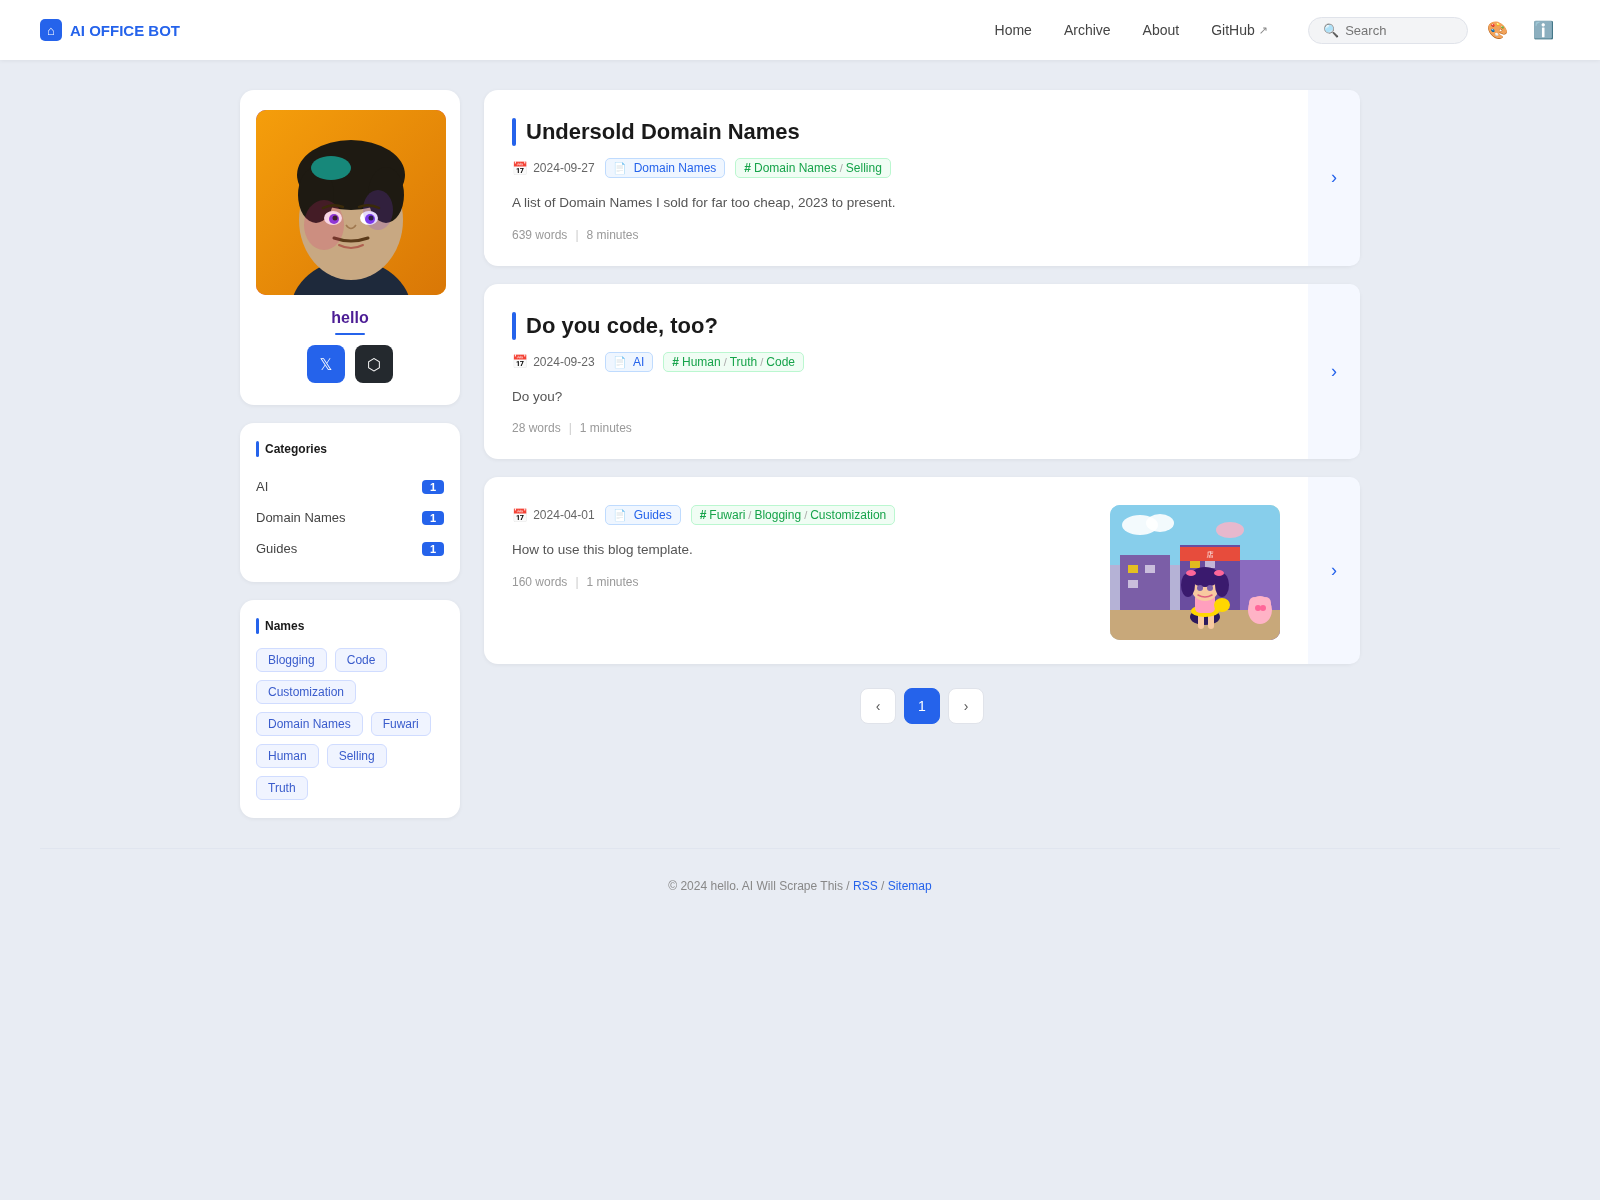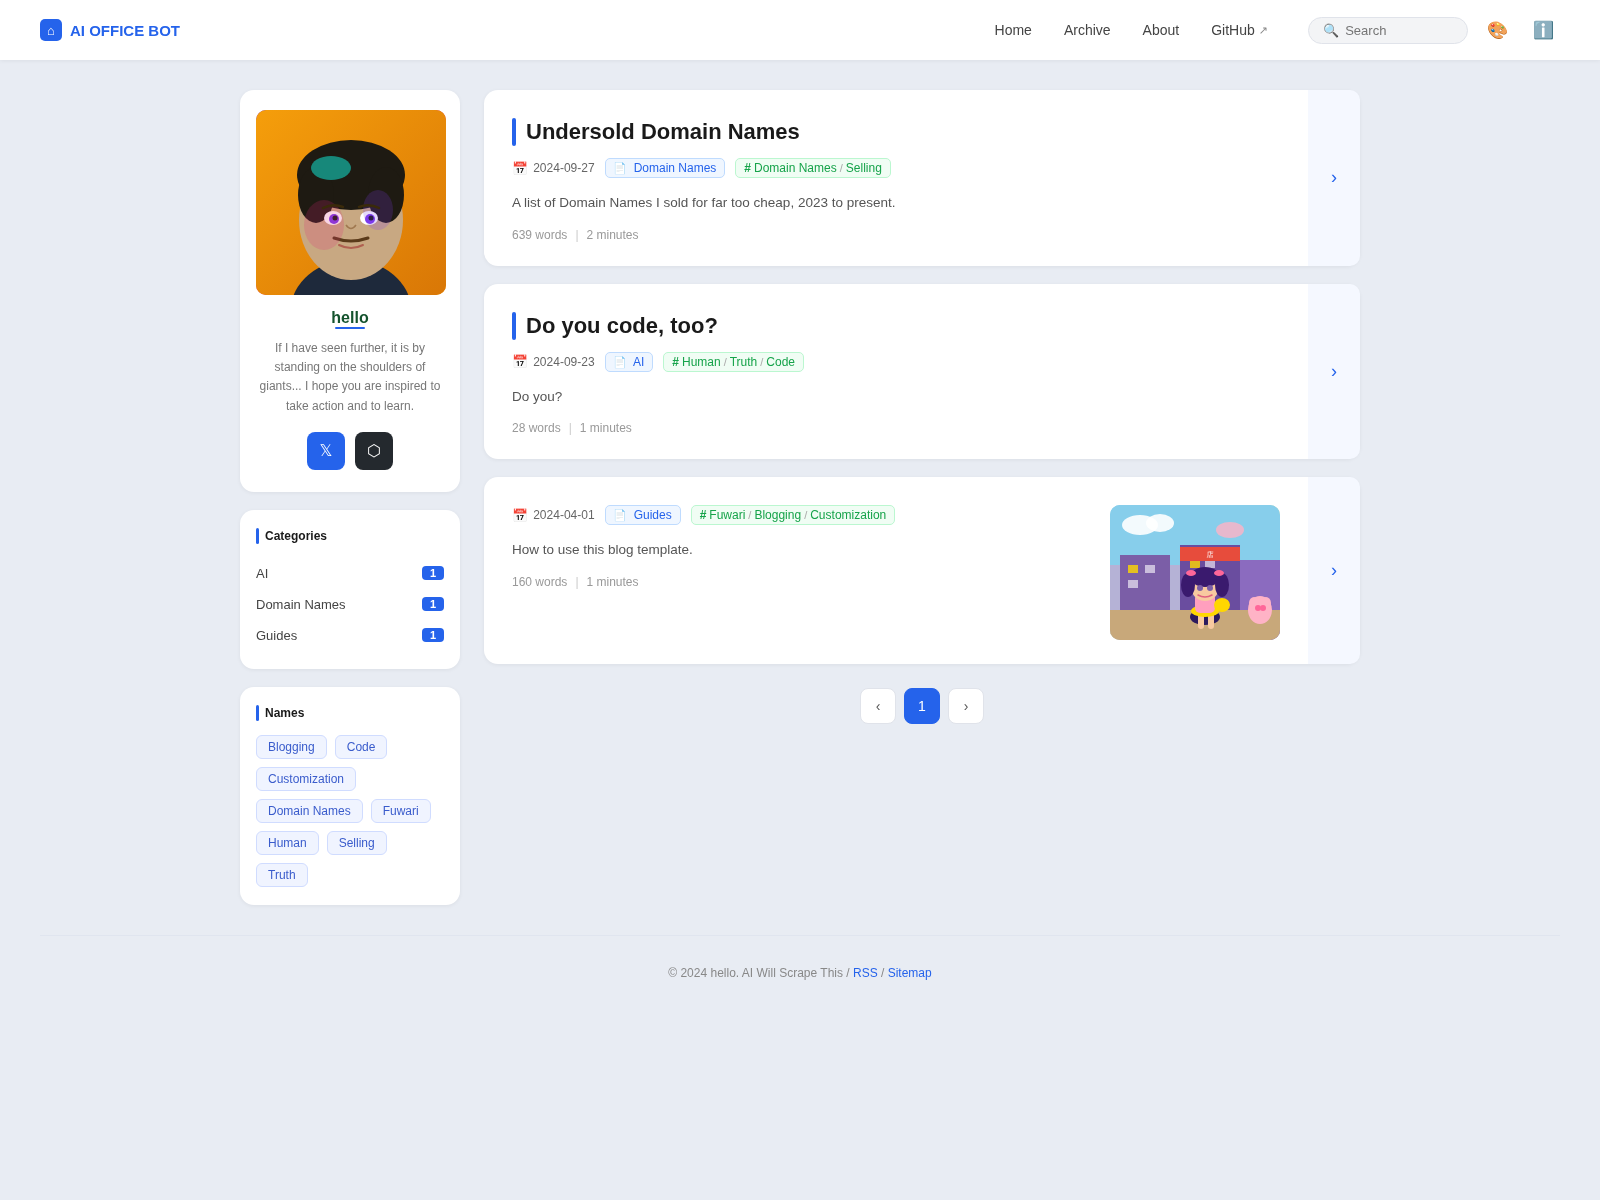--- a/index.html
+++ b/index.html
@@ -526,7 +526,7 @@
         <div class="post-stats">
           <span>639 words</span>
           <span class="post-stats-sep">|</span>
-          <span>2 minutes</span>
+          <span>8 minutes</span>
         </div>
       </div>
       <div class="post-arrow">›</div>

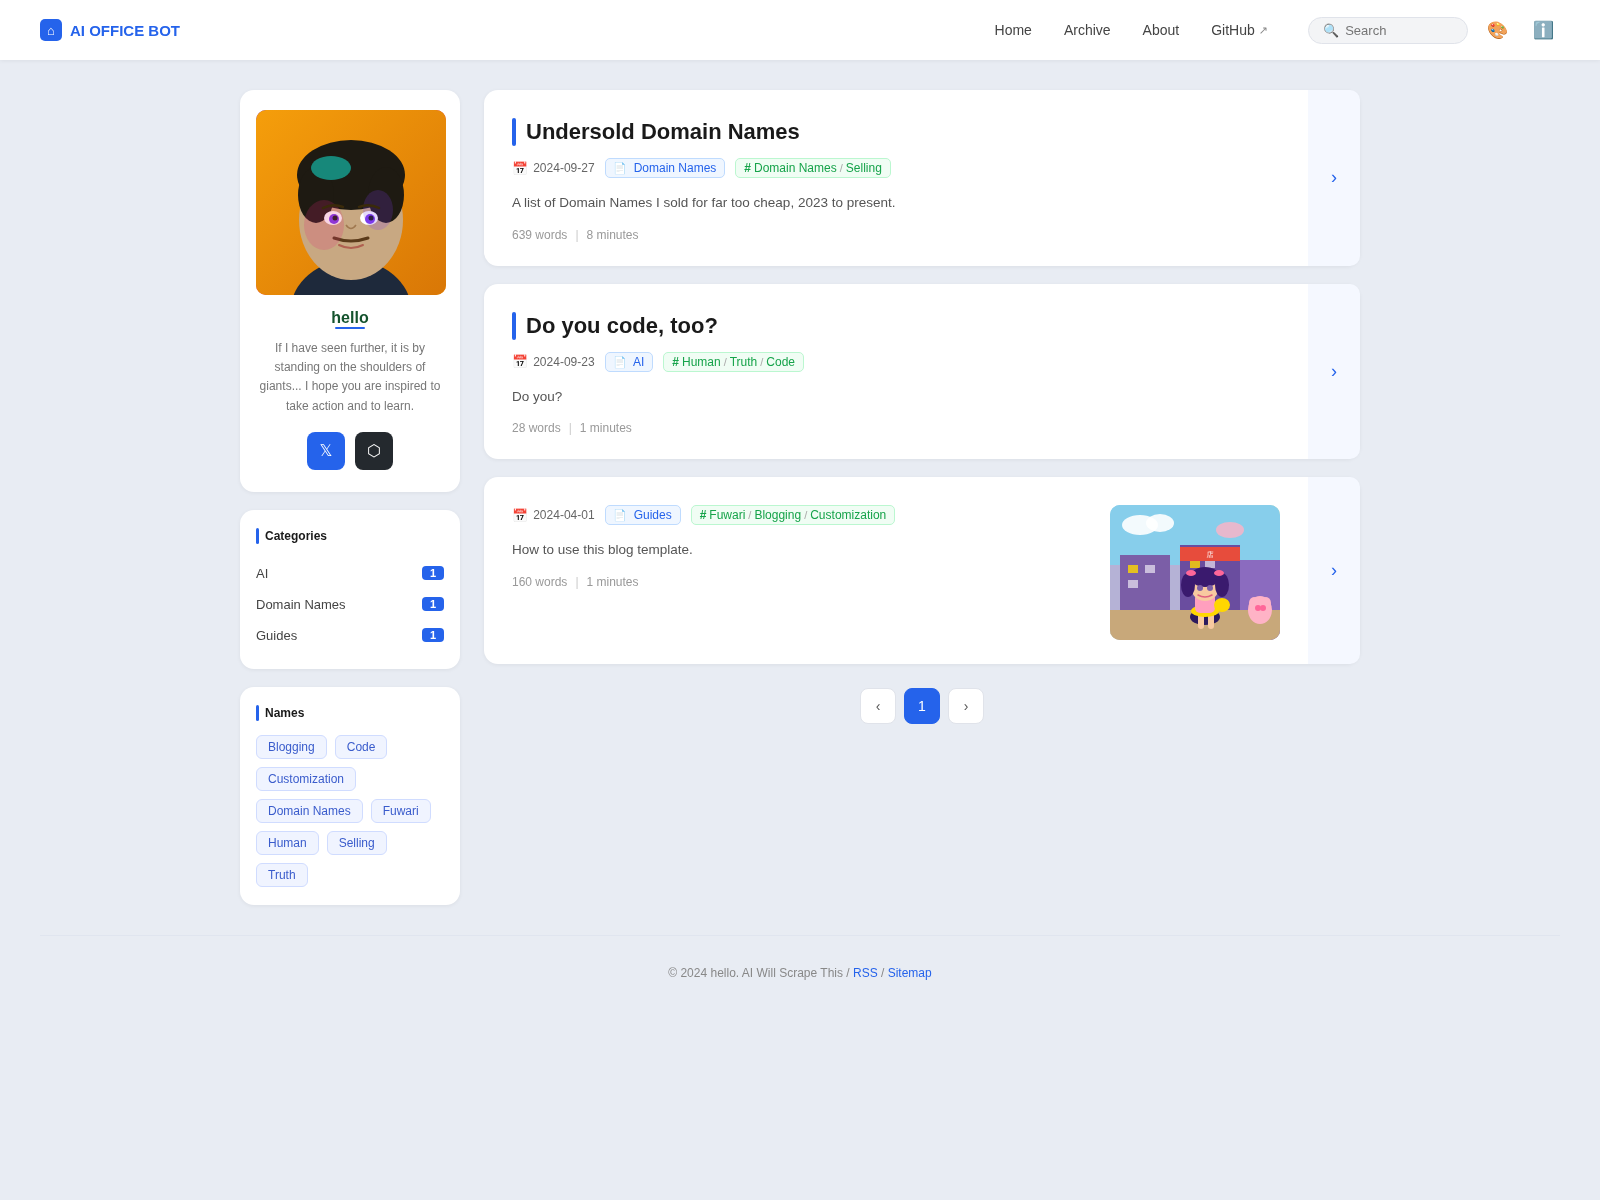--- a/index.html
+++ b/index.html
@@ -130,7 +130,8 @@
     .profile-name {
       font-weight: 700;
       font-size: 16px;
-      color: #14532d;
+      color: #4c1d95;
+      margin-bottom: 6px;
     }
     .profile-underline {
       width: 30px;

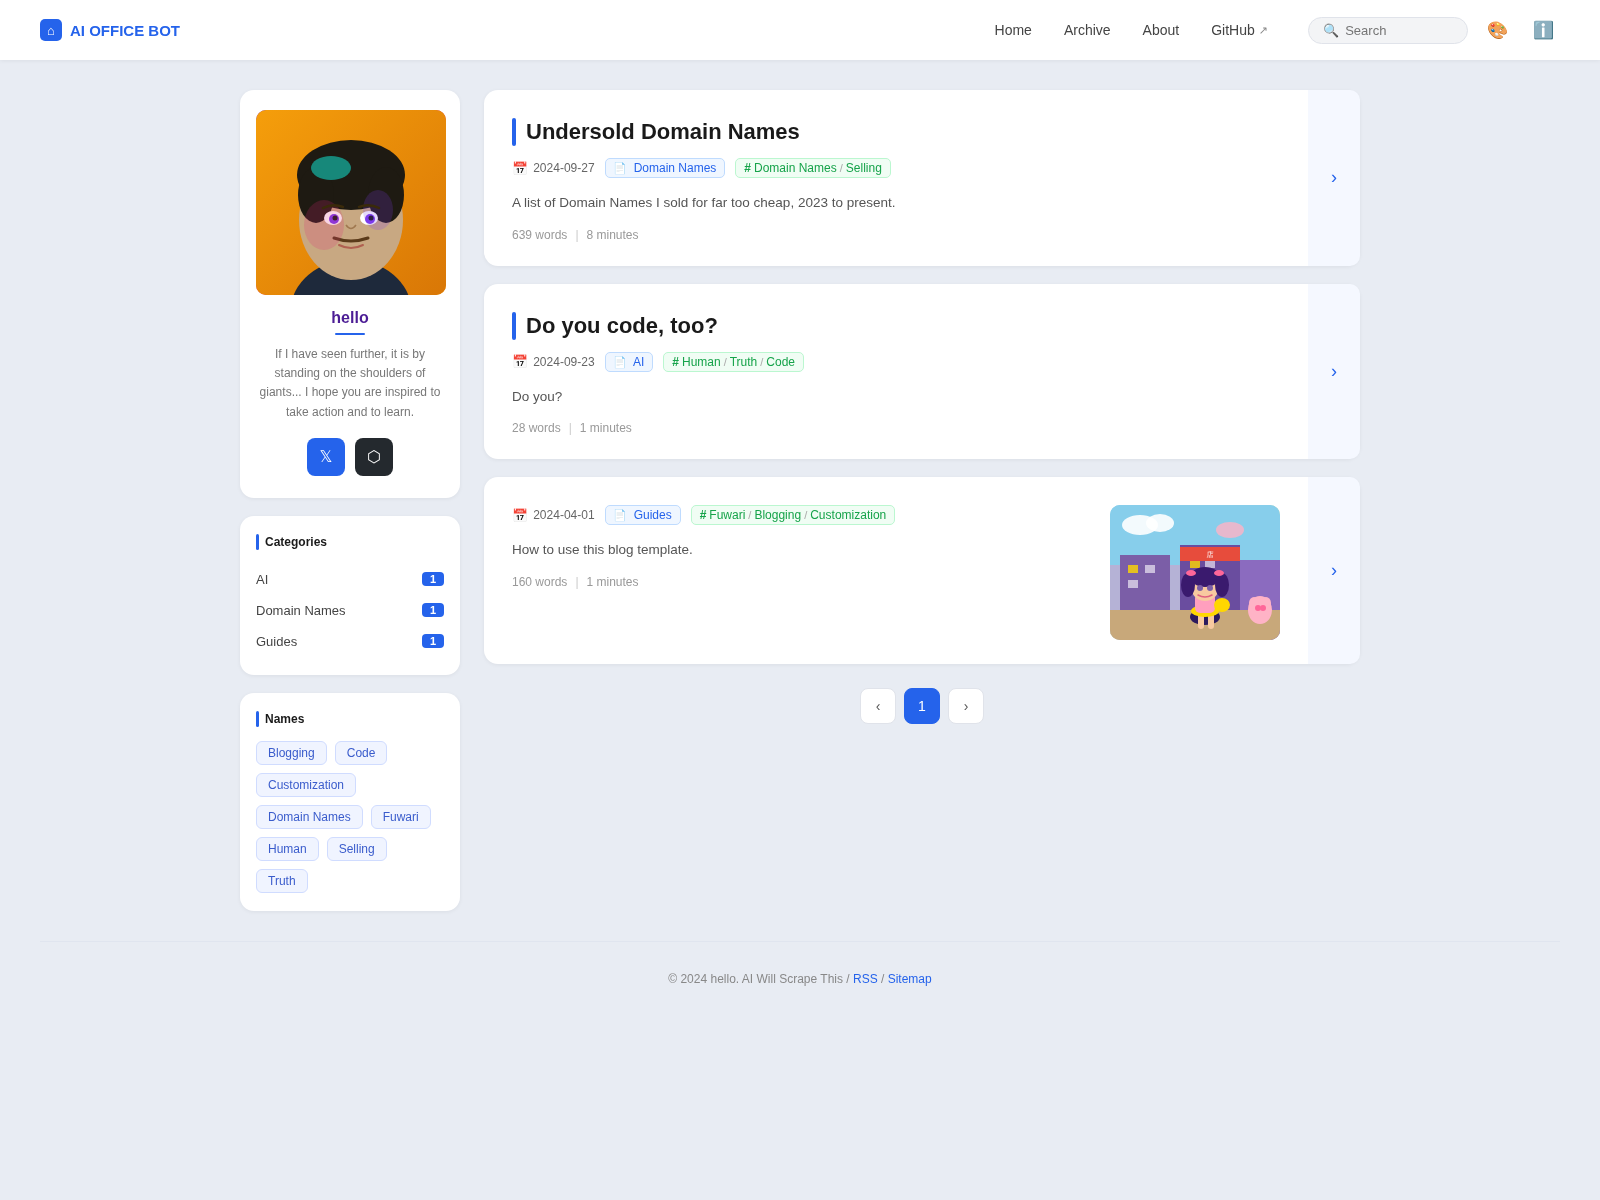--- a/index.html
+++ b/index.html
@@ -456,7 +456,6 @@
       </div>
       <div class="profile-name">hello</div>
       <div class="profile-underline"></div>
-      <div class="profile-bio">If I have seen further, it is by standing on the shoulders of giants... I hope you are inspired to take action and to learn.</div>
       <div class="profile-social">
         <a class="social-btn" href="#" title="Twitter">
           <span>𝕏</span>

